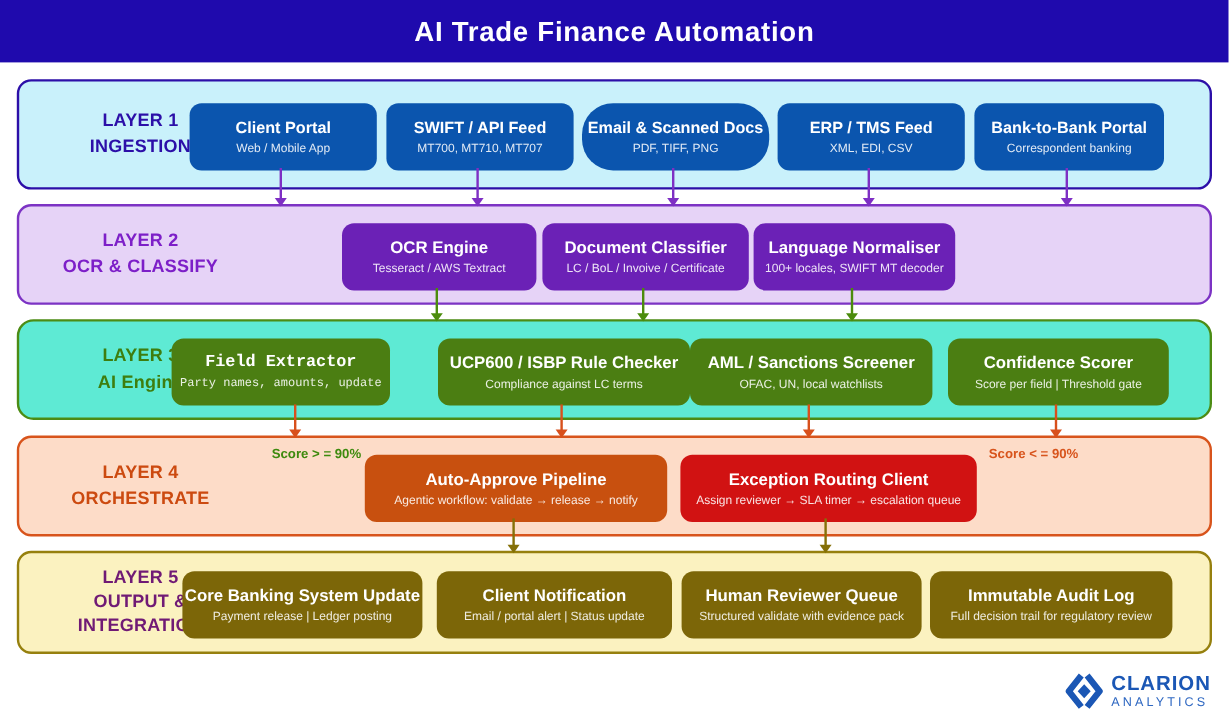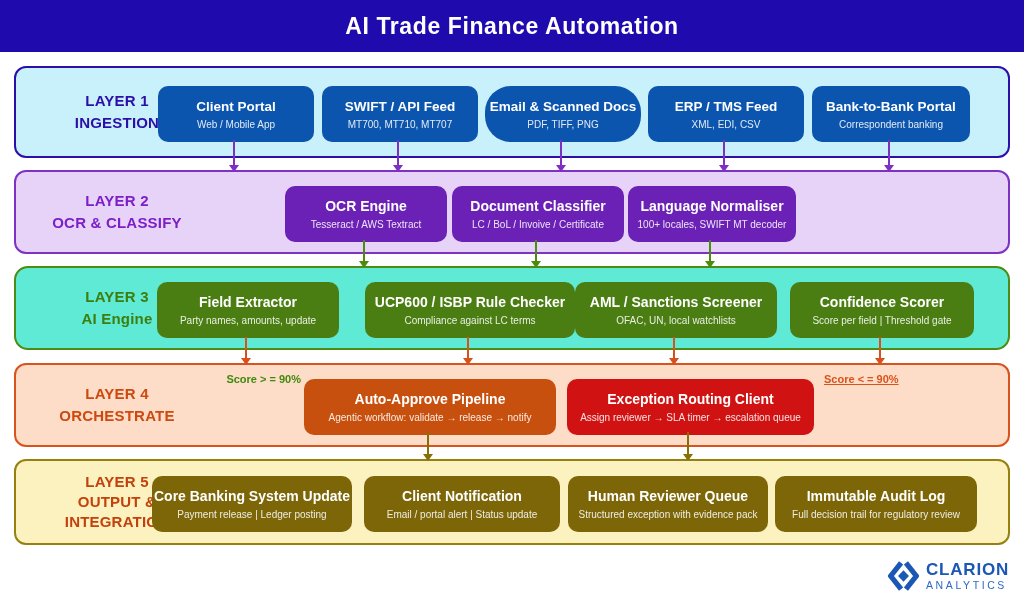--- a/index.html
+++ b/index.html
@@ -122,7 +122,7 @@
       <span>LAYER 3</span>
       <span>AI Engine</span>
     </div>
-    <div class="node l3" style="left:141px;width:182px;">
+    <div class="node l3" style="left:127px;width:182px;font-family:Liberation Mono, monospace;">
       <div class="nt">Field Extractor</div>
       <div class="ns">Party names, amounts, update</div>
     </div>

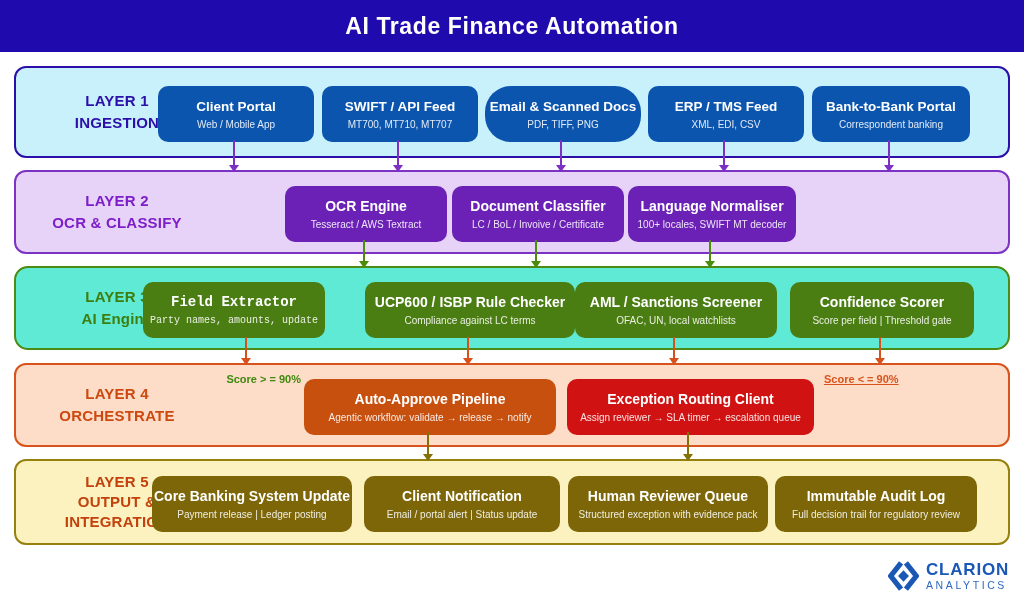--- a/index.html
+++ b/index.html
@@ -45,7 +45,7 @@
   
   .score{position:absolute;top:8px;font-size:11px;font-weight:bold;white-space:nowrap;}
   .score-high{left:160px;width:125px;text-align:right;color:#3e8a0e;}
-  .score-low{left:808px;color:#d8541c;text-decoration:underline;}
+  .score-low{left:808px;color:#d8541c;}
 
   
   .arrow{position:absolute;width:2px;background:currentColor;}

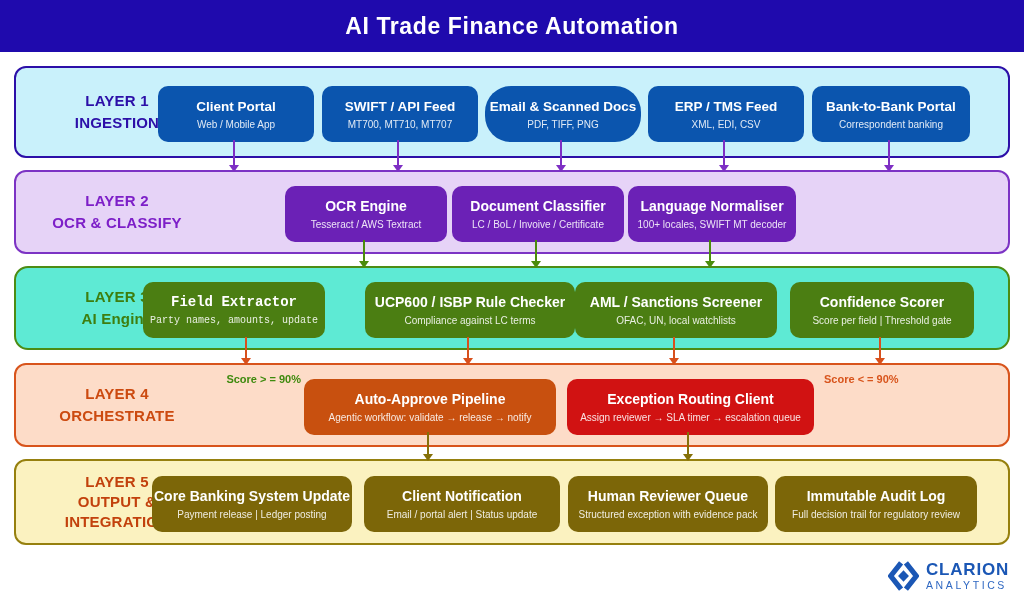--- a/index.html
+++ b/index.html
@@ -26,7 +26,7 @@
   .b2 .band-label{color:#7d1fc8;}
   .b3 .band-label{color:#3e7e0e;}
   .b4 .band-label{color:#cc4a10;}
-  .b5 .band-label{color:#c2410c;line-height:20px;}
+  .b5 .band-label{color:#701a75;line-height:20px;}
 
   
   .node{position:absolute;height:56px;border-radius:10px;display:flex;flex-direction:column;

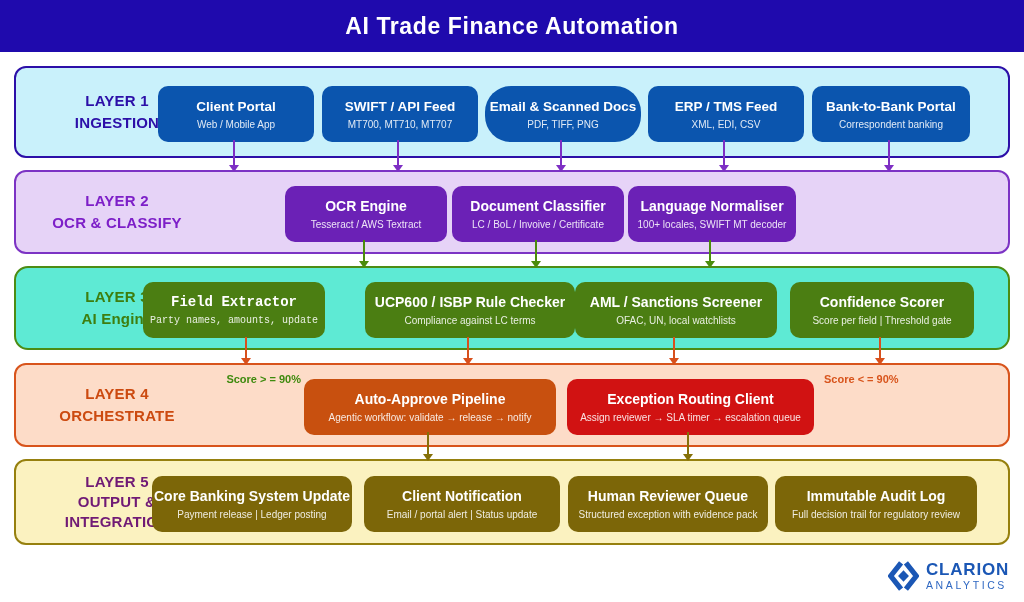--- a/index.html
+++ b/index.html
@@ -173,7 +173,7 @@
     </div>
     <div class="node l5" style="left:552px;width:200px;">
       <div class="nt">Human Reviewer Queue</div>
-      <div class="ns">Structured exception with evidence pack</div>
+      <div class="ns">Structured validate with evidence pack</div>
     </div>
     <div class="node l5" style="left:759px;width:202px;">
       <div class="nt">Immutable Audit Log</div>

